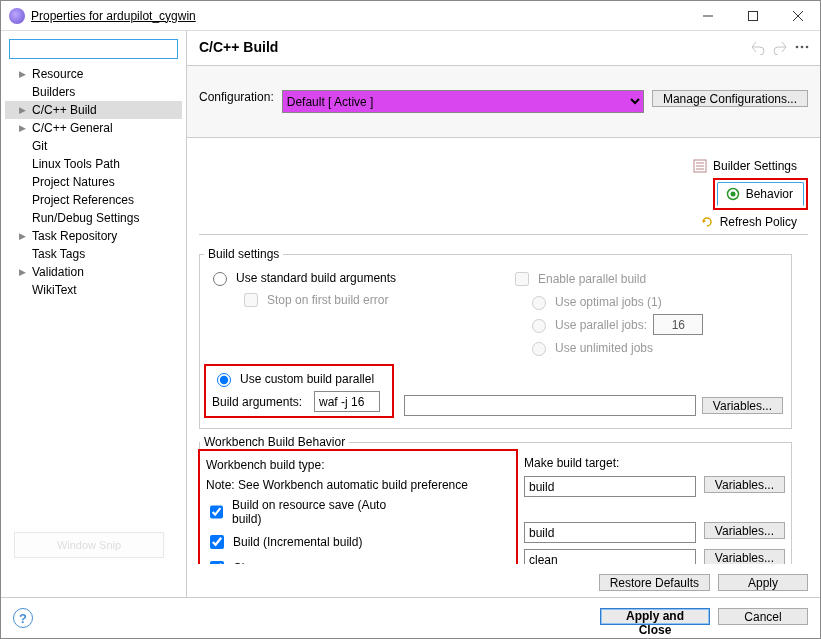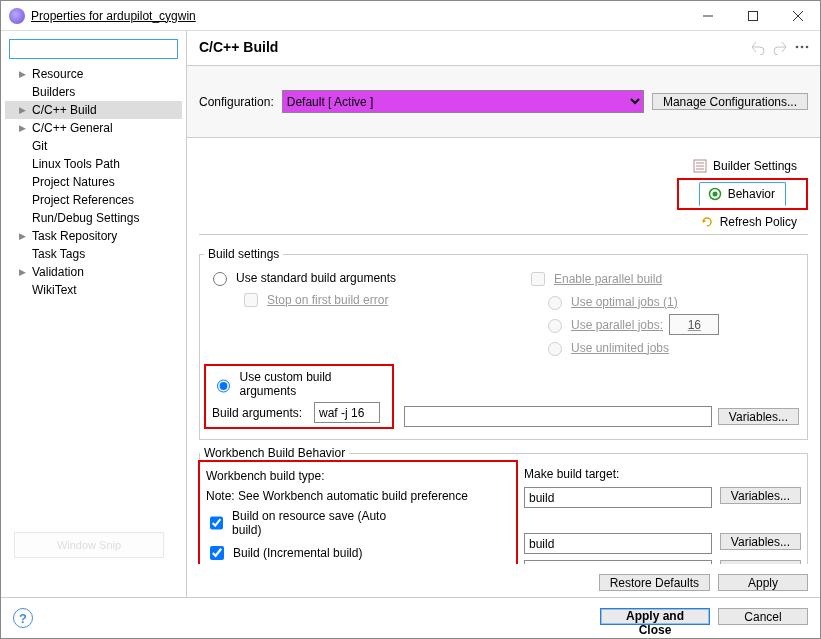--- a/index.html
+++ b/index.html
@@ -92,7 +92,7 @@
     background: #f7f7f7;
     border-bottom: 1px solid #ccc;
     padding: 24px 12px 24px 12px;
-    display:flex; align-items:center; gap:8px;
+    display:flex; align-items:flex-start; gap:8px;
   }
   .configrow select {
     flex:1; height:23px; font-size:12px; background:#d946ef; border:1px solid #888;

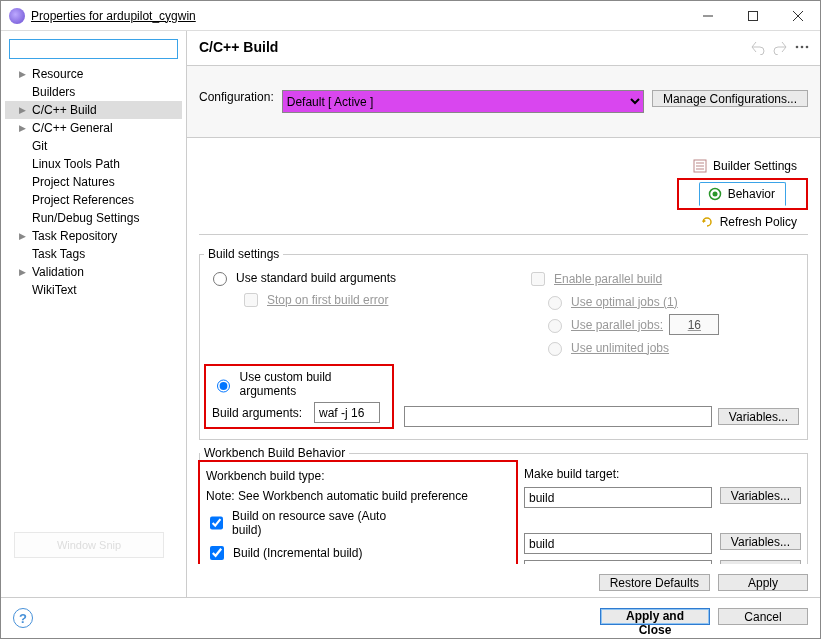--- a/index.html
+++ b/index.html
@@ -122,7 +122,7 @@
   }
   .tabhi {
     border: 2.5px solid #e00000;
-    padding:2px 20px;
+    padding:2px 2px;
     display:flex;
   }
   .tabunder {

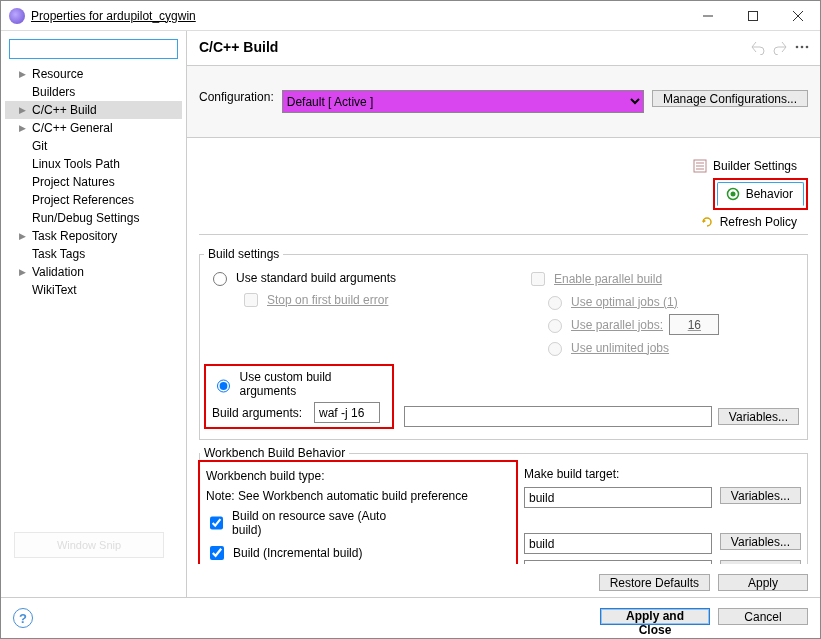--- a/index.html
+++ b/index.html
@@ -132,7 +132,7 @@
 
   
   .form {
-    padding: 6px 12px 10px 12px;
+    padding: 6px 28px 10px 12px;
     flex:1;
     position:relative;
     overflow:auto;

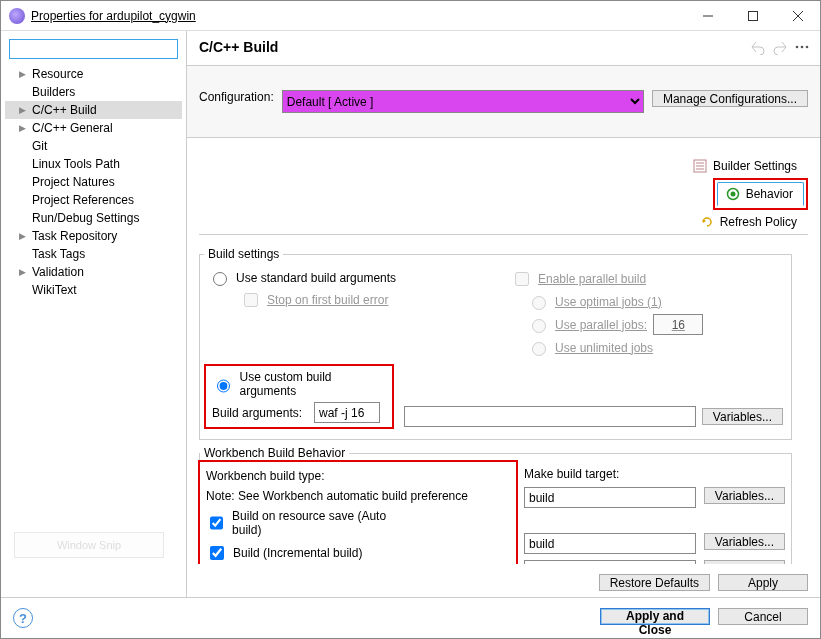--- a/index.html
+++ b/index.html
@@ -147,7 +147,7 @@
   .row { display:flex; align-items:center; gap:6px; padding:2px 4px; }
   .row.indent { padding-left:20px; }
   .row.indent2 { padding-left:36px; }
-  .disabled { color:#999;text-decoration:underline; }
+  .disabled { color:#999; }
   input[type=text].field {
     height:21px; font-size:12px; border:1px solid #888; padding:2px 4px;
   }

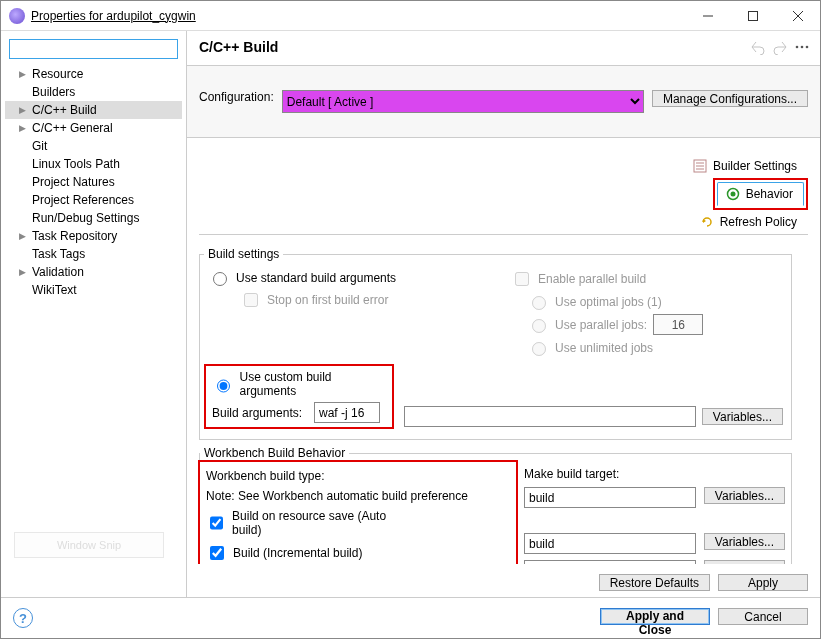--- a/index.html
+++ b/index.html
@@ -361,7 +361,7 @@
         <div class="redbox" style="width:190px;">
           <div class="row" style="padding:0">
             <input type="radio" class="radio" name="ba" checked="" style="">
-            <span>Use custom build arguments</span>
+            <span>Use custom build parallel</span>
           </div>
           <div class="row" style="padding:4px 0 0 0;">
             <span style="width:96px">Build arguments:</span>

